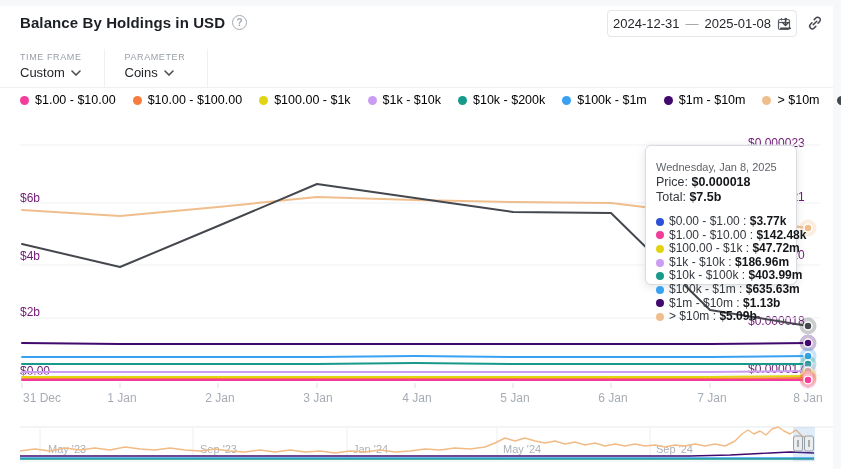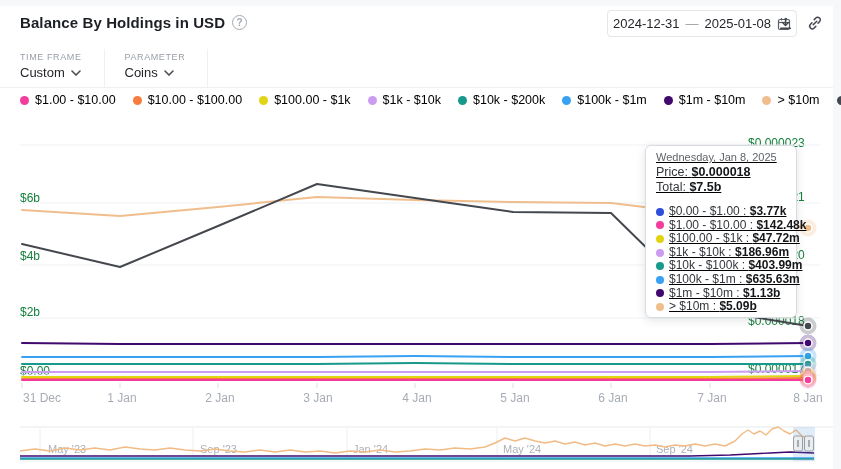--- a/index.html
+++ b/index.html
@@ -30,7 +30,7 @@
   .dot { width:9px; height:9px; border-radius:50%; flex:0 0 auto; }
 
   
-  .axis-label { position:absolute; font-size:12px; color:#15803d; }
+  .axis-label { position:absolute; font-size:12px; color:#701a75; }
   .x-label { transform:translateX(-50%); color:#a6acb4; }
   .nav-label { position:absolute; font-size:11px; color:#acb2b9; }
 

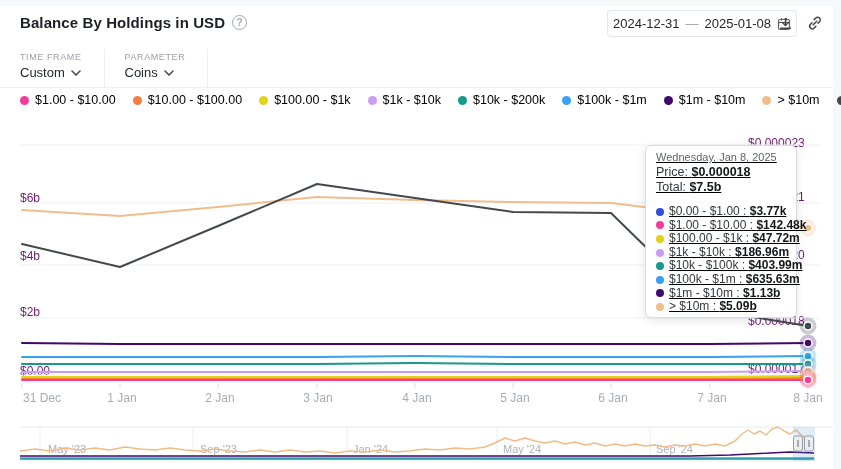--- a/index.html
+++ b/index.html
@@ -37,9 +37,9 @@
   svg.chart { position:absolute; left:0; top:0; }
 
   
-  .tooltip { position:absolute; left:645px; top:145px; width:152px; height:173px; background:#ffffff;
+  .tooltip { position:absolute; left:645px; top:145px; width:152px; height:140px; background:#ffffff;
          border:1px solid #d8dce1; border-radius:6px; box-shadow:0 2px 10px rgba(40,45,55,.13);
-         padding:5px 10px 6px 10px; z-index:5;text-decoration:underline; }
+         padding:15px 10px 6px 10px; z-index:5; }
   .tt-date { font-size:11px; color:#5f646a; margin-bottom:2px; }
   .tt-line { font-size:12.5px; color:#33373d; line-height:15px; }
   .tt-line strong { color:#141619; }

